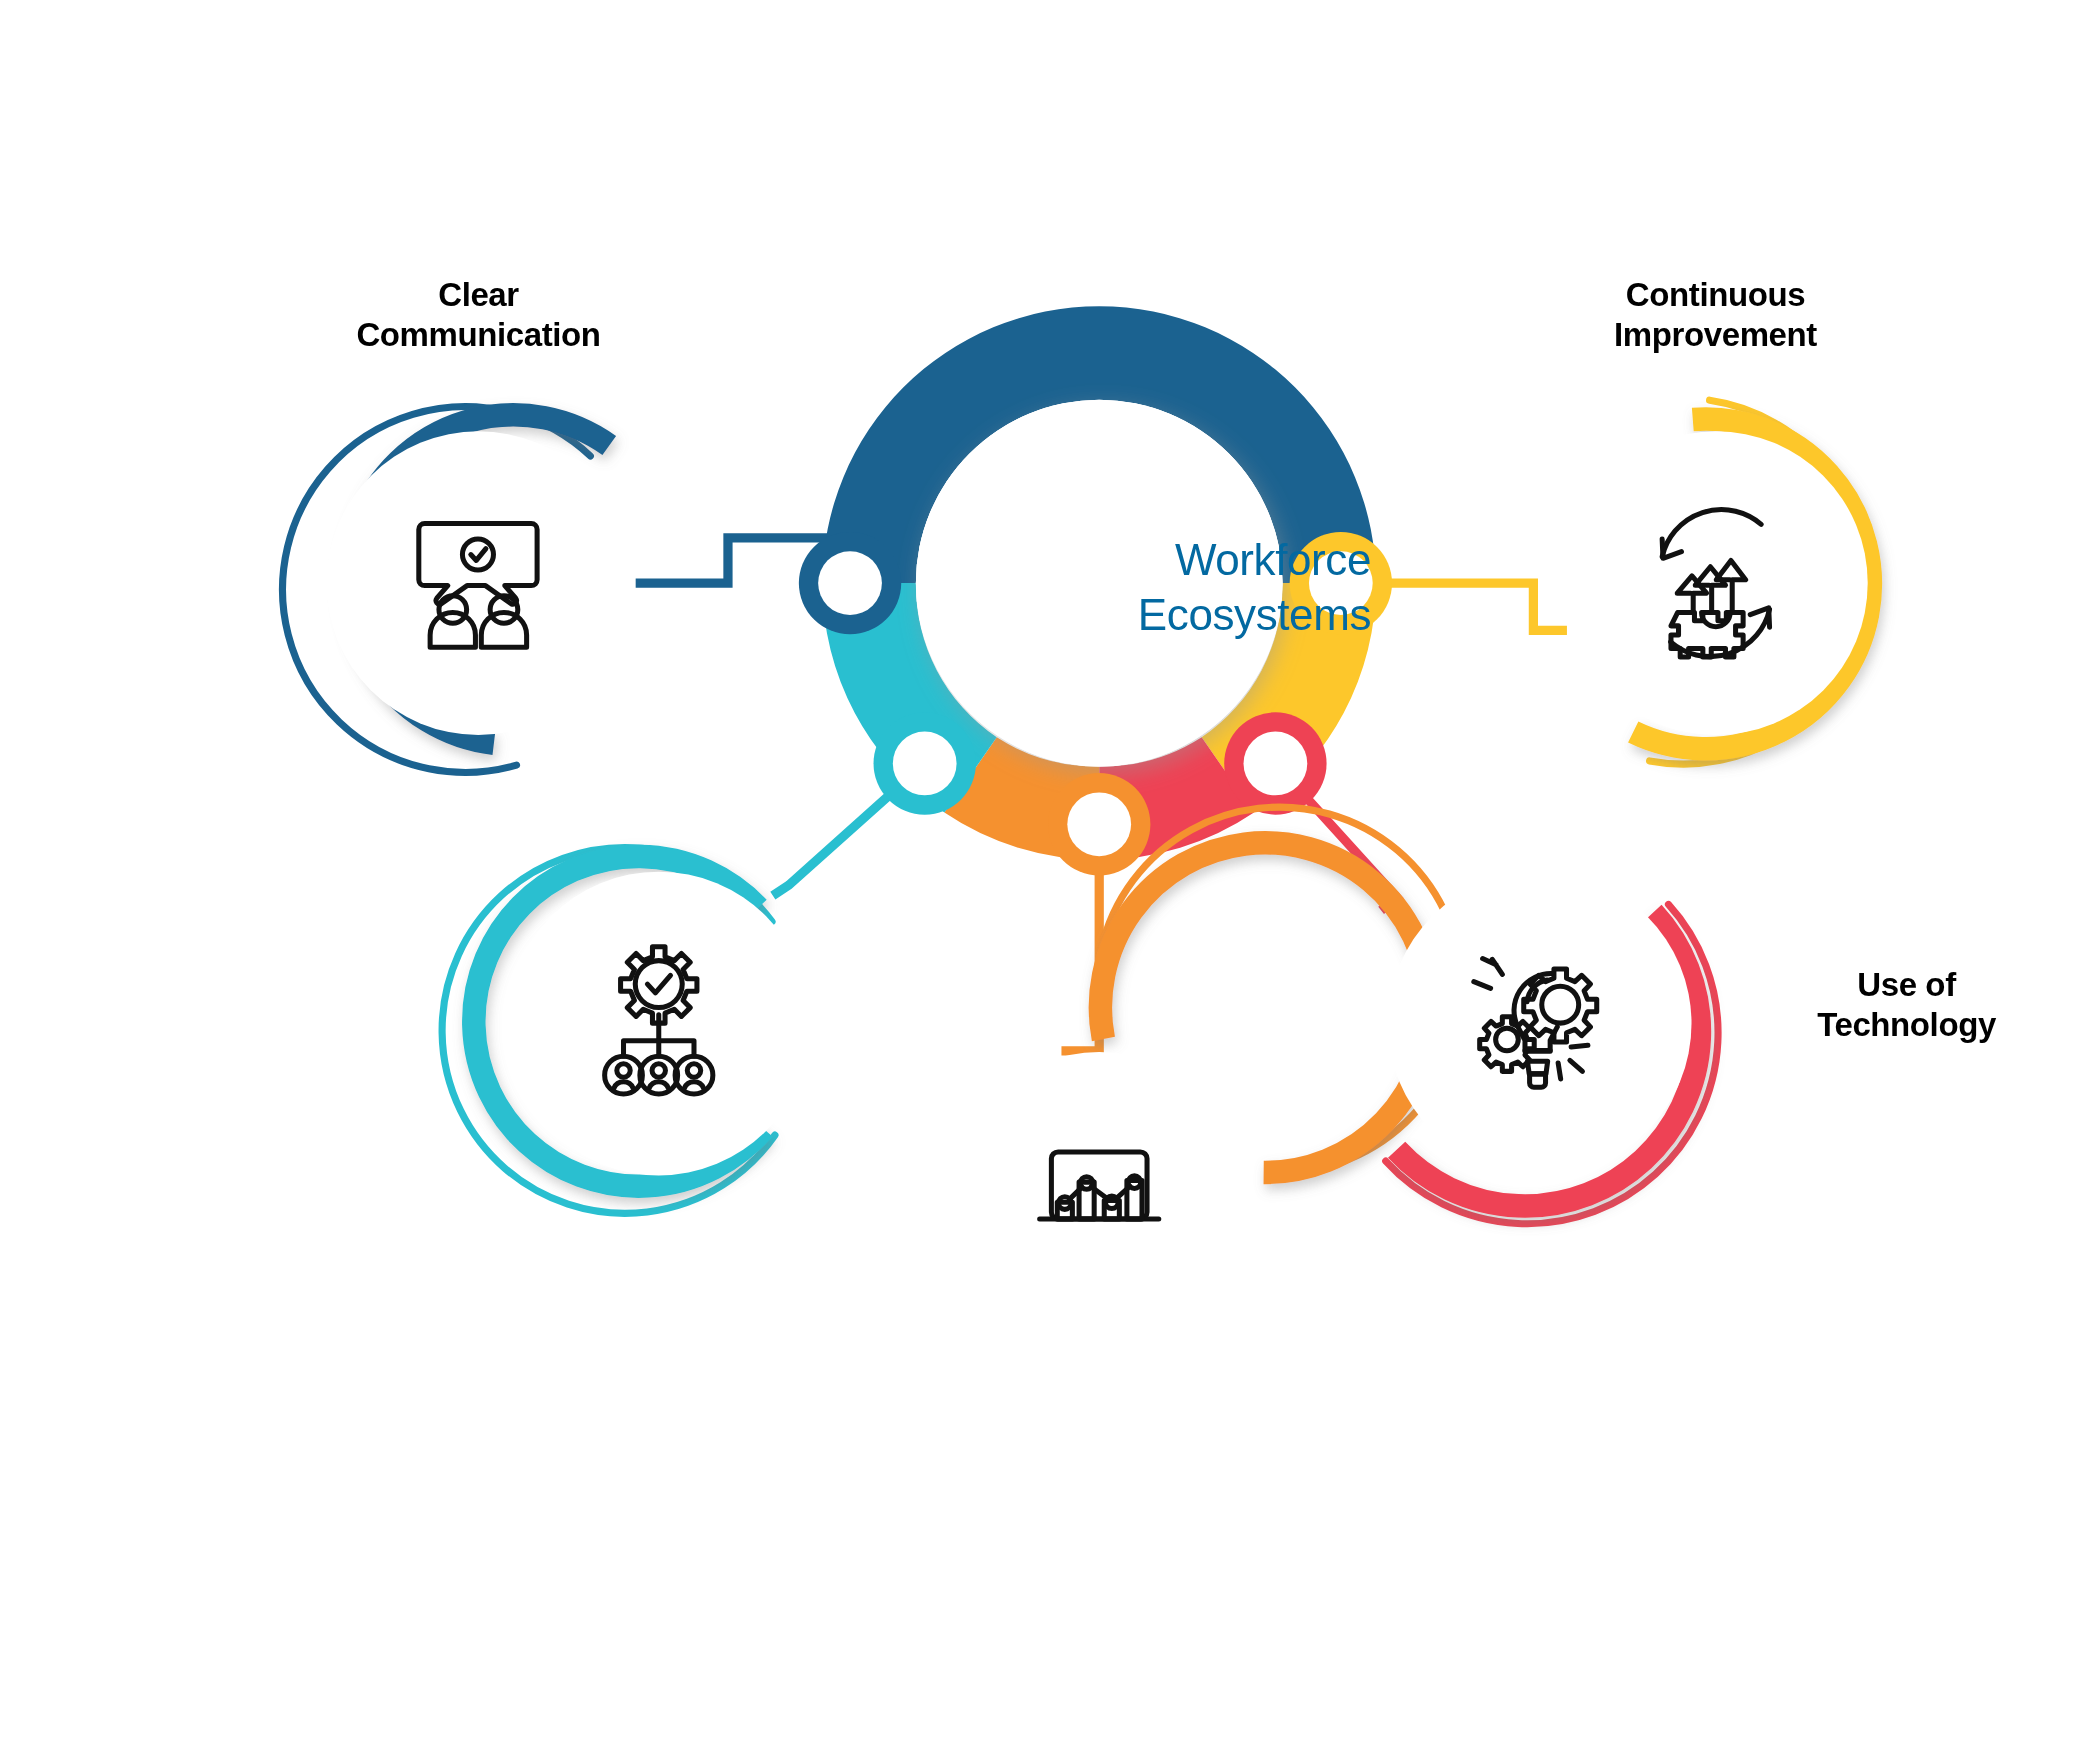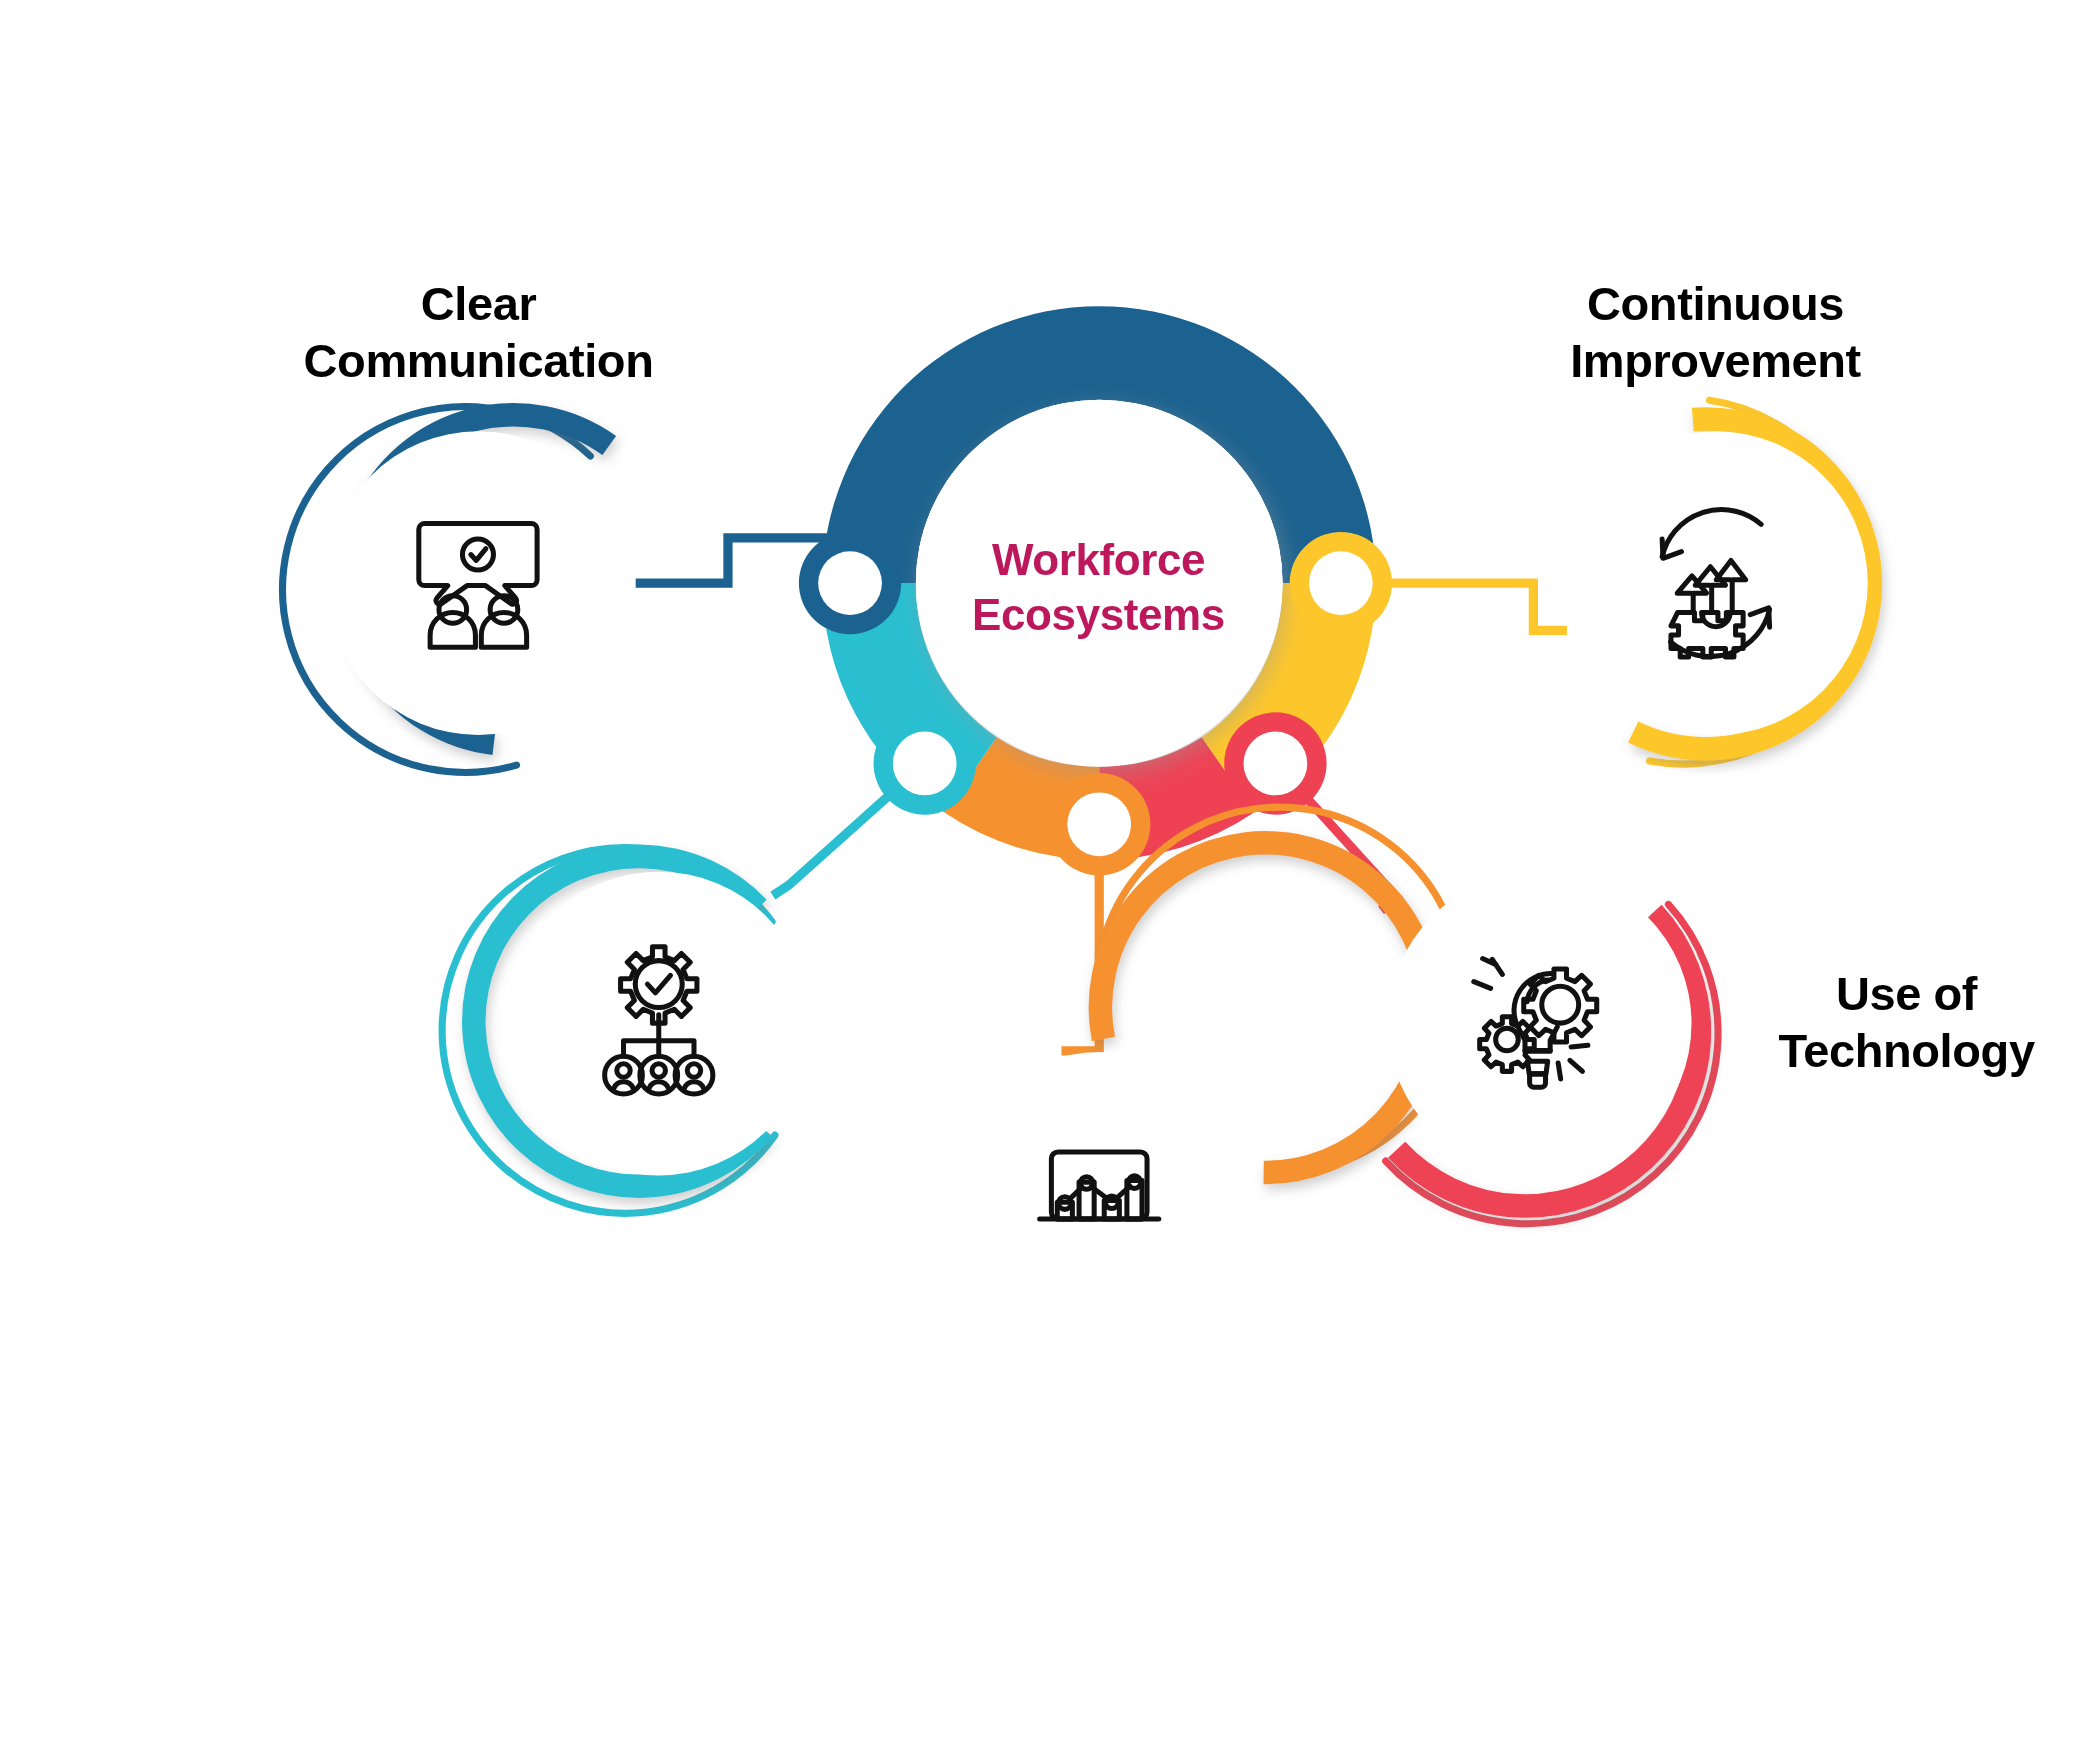--- a/index.html
+++ b/index.html
@@ -31,7 +31,7 @@
     text-align: center;
     font-family: "Liberation Sans", sans-serif;
     font-weight: bold;
-    font-size: 47px;
+    font-size: 33px;
     line-height: 1.22;
     color: #000000;
     letter-spacing: -0.4px;

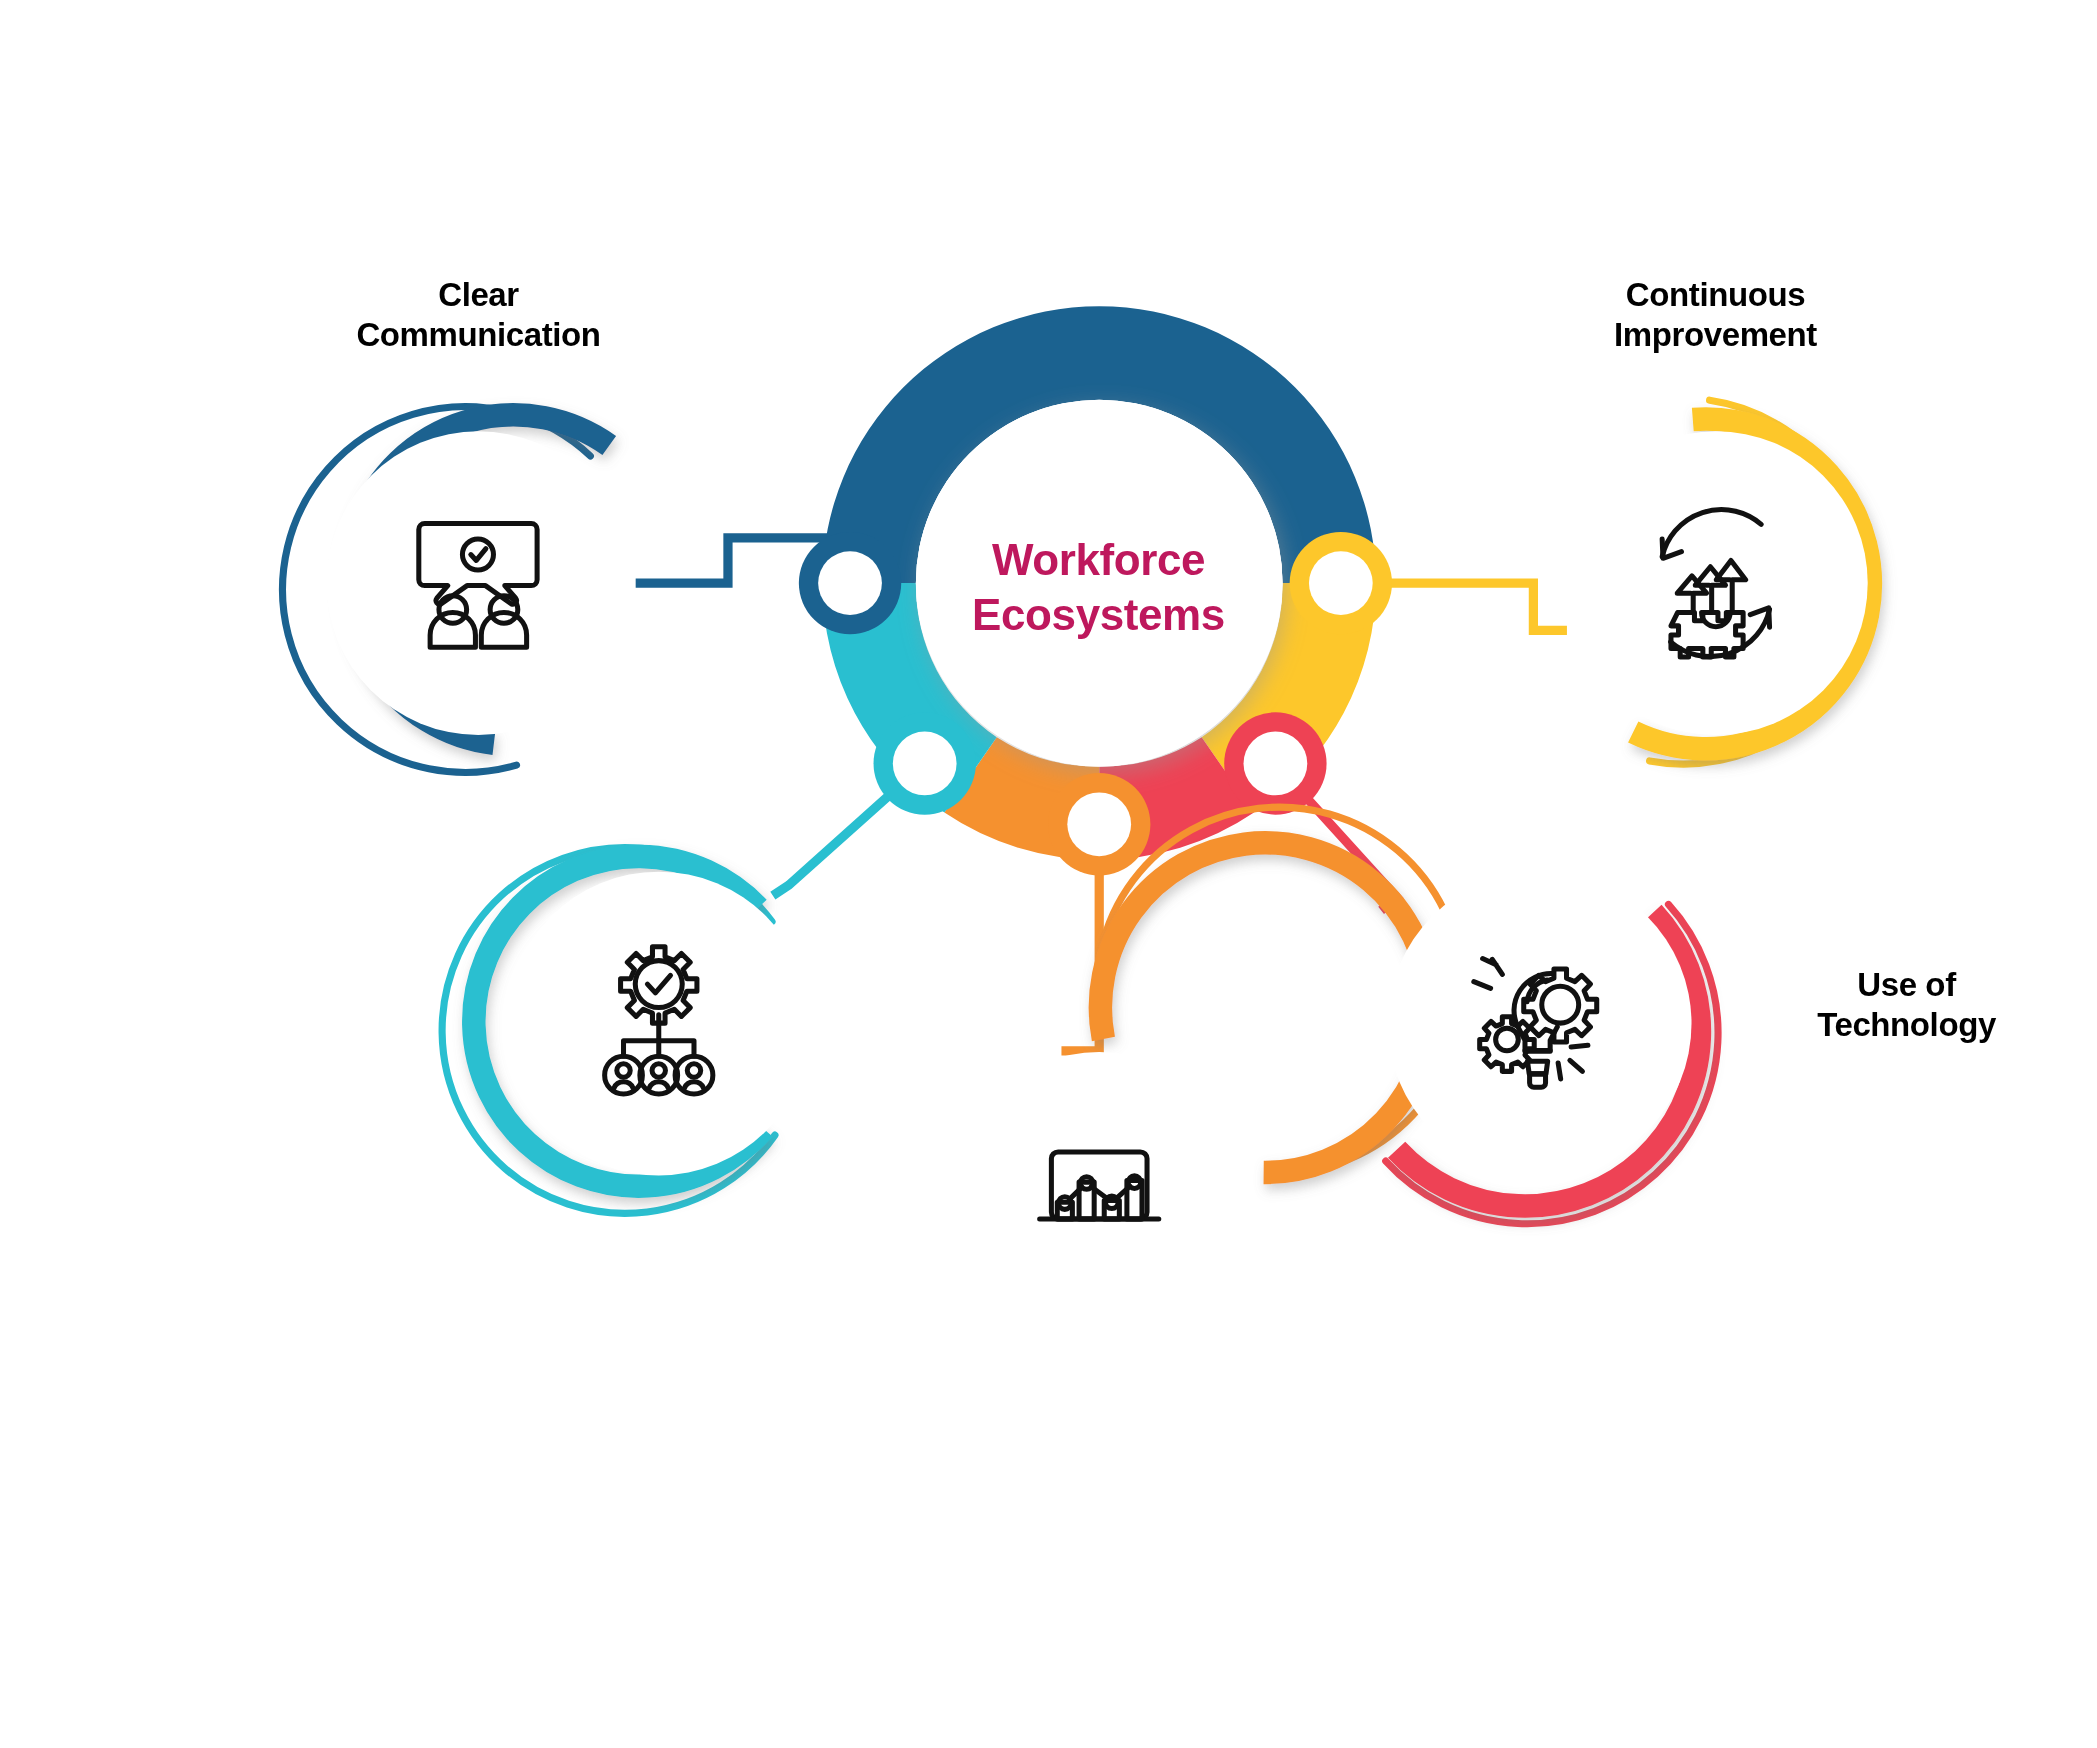--- a/index.html
+++ b/index.html
@@ -39,12 +39,12 @@
   }
   .hub-label {
     position: absolute;
-    text-align: center;
+    text-align: right;
     font-family: "Liberation Sans", sans-serif;
-    font-weight: bold;
+    font-weight: normal;
     font-size: 44px;
     line-height: 1.25;
-    color: #be185d;
+    color: #0369a1;
     letter-spacing: -0.4px;
     white-space: pre-line;
   }

